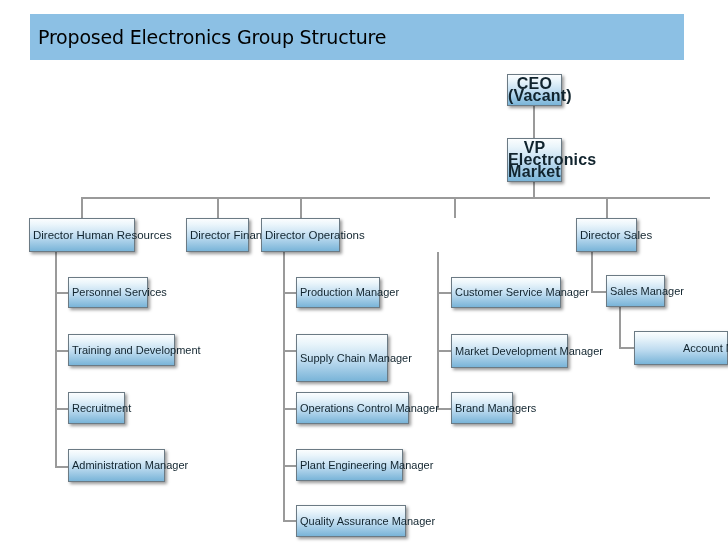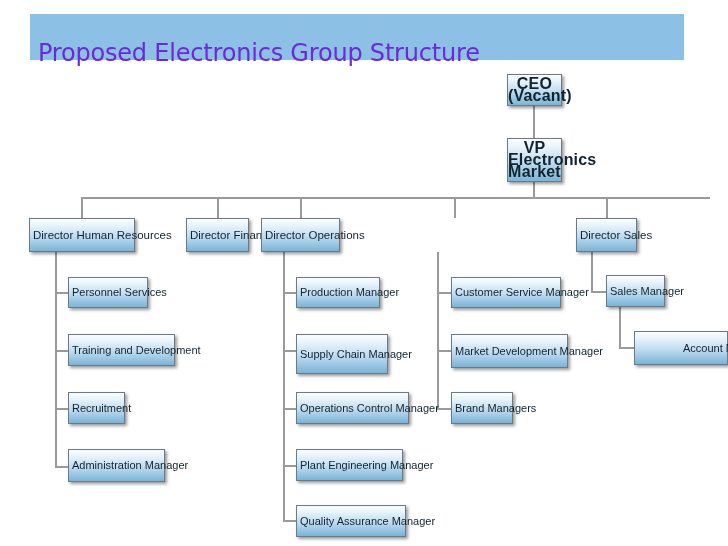--- a/index.html
+++ b/index.html
@@ -36,13 +36,13 @@
   .title-text {
     position: absolute;
     left: 38px;
-    top: 30px;
+    top: 14px;
     width: 640px;
     height: 46px;
     line-height: 46px;
-    font-size: 24px;
+    font-size: 19px;
     font-weight: 400;
-    color: #6d28d9;
+    color: #000000;
     letter-spacing: -0.2px;
     white-space: nowrap;
     font-family: "DejaVu Sans", sans-serif;

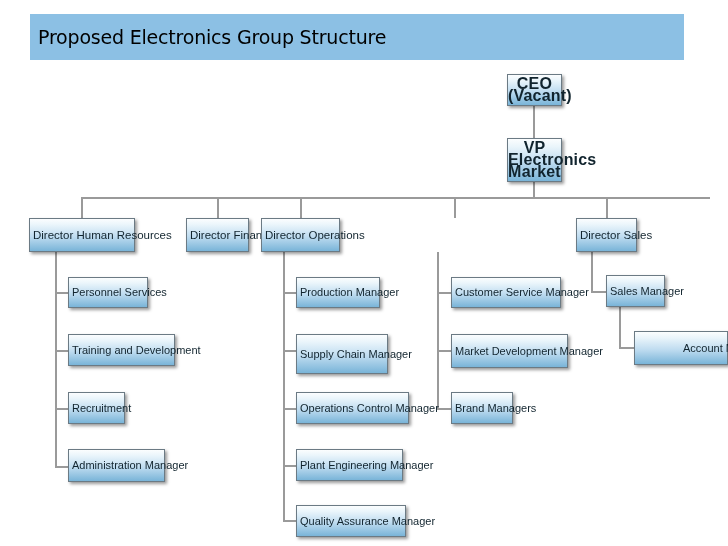--- a/index.html
+++ b/index.html
@@ -179,7 +179,7 @@
   <div class="node left" style="left:296px; top:277px; width:84px; height:31px;">
     <span class="label">Production Manager</span>
   </div>
-  <div class="node left" style="left:296px; top:334px; width:92px; height:40px;">
+  <div class="node left" style="left:296px; top:334px; width:92px; height:48px;">
     <span class="label">Supply Chain Manager</span>
   </div>
   <div class="node left" style="left:296px; top:392px; width:113px; height:32px;">

